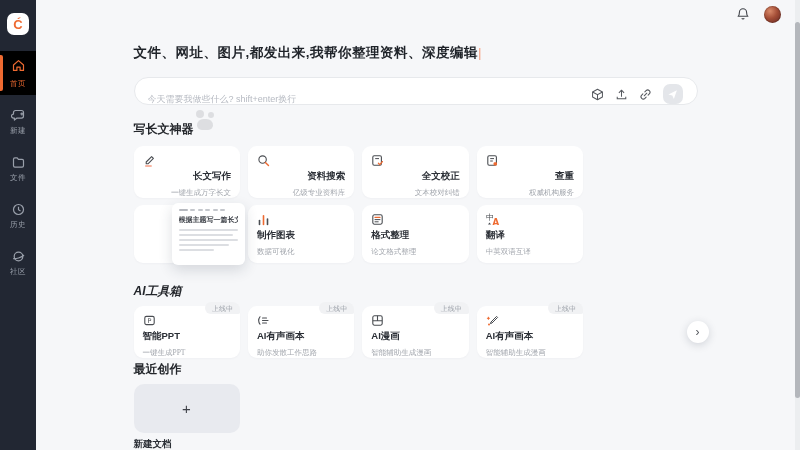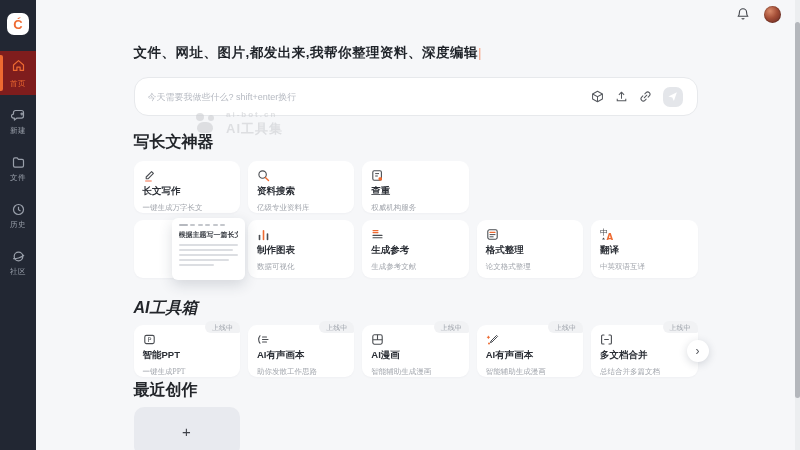--- a/index.html
+++ b/index.html
@@ -27,7 +27,7 @@
   }
   .nav-item .nav-label { font-size:7.5px; letter-spacing:.5px; }
   .nav-item svg { stroke:#9aa0ab; }
-  .nav-item.active { background:#7f1d1d; color:var(--accent);gap:6px; }
+  .nav-item.active { background:#000000; color:var(--accent);gap:6px; }
   .nav-item.active svg { stroke:var(--accent); }
   .nav-item.active::before {
     content:""; position:absolute; left:0; top:4px; bottom:4px; width:2.5px;

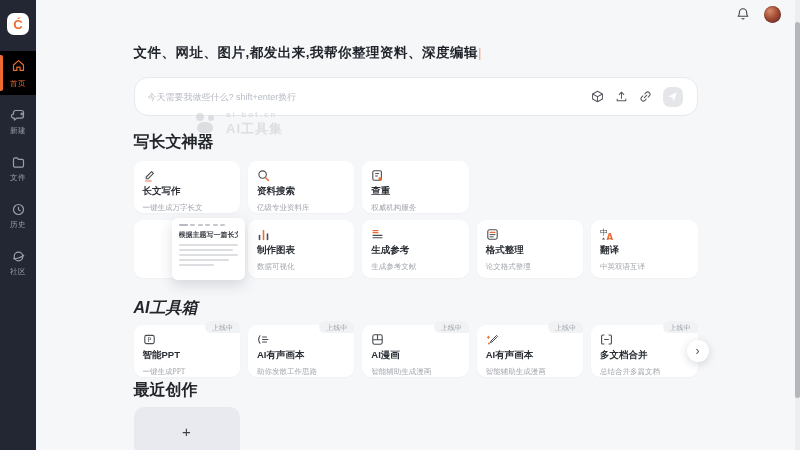--- a/index.html
+++ b/index.html
@@ -50,8 +50,8 @@
   .cursor { color:var(--accent-soft); font-weight:400; }
 
   .prompt {
-    margin-top:15px; height:39px; background:#ffffff; border:1px solid #e7e9ec;
-    border-radius:14px; display:flex; align-items:center; padding:0 6px 0 13px;
+    margin-top:15px; height:28px; background:#ffffff; border:1px solid #e7e9ec;
+    border-radius:14px; display:flex; align-items:flex-end; padding:0 6px 0 13px;
   }
   .prompt input {
     flex:1; border:none; outline:none; font-size:9px; color:#333; background:transparent;

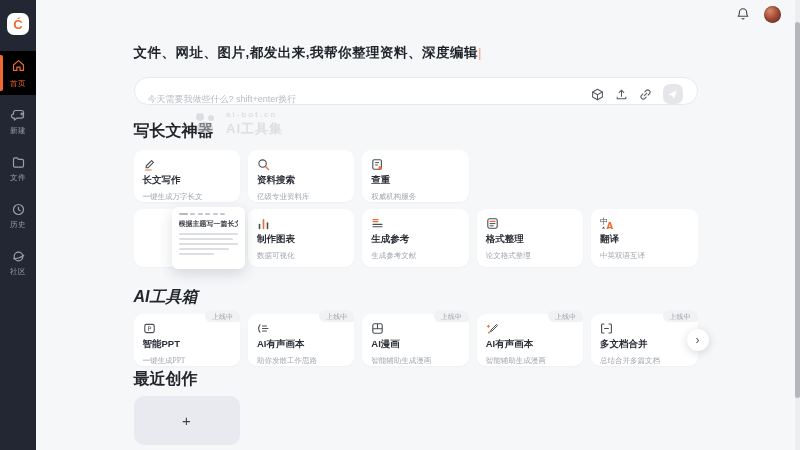--- a/index.html
+++ b/index.html
@@ -204,10 +204,6 @@
         <i class="p2"></i>
         <i class="p3"></i>
       </span>
-    <span class="wm-text">
-      <div class="wm-line1">ai-bot.cn</div>
-      <div class="wm-line2">AI工具集</div>
-    </span>
   </div>
 
   <div class="wrap">

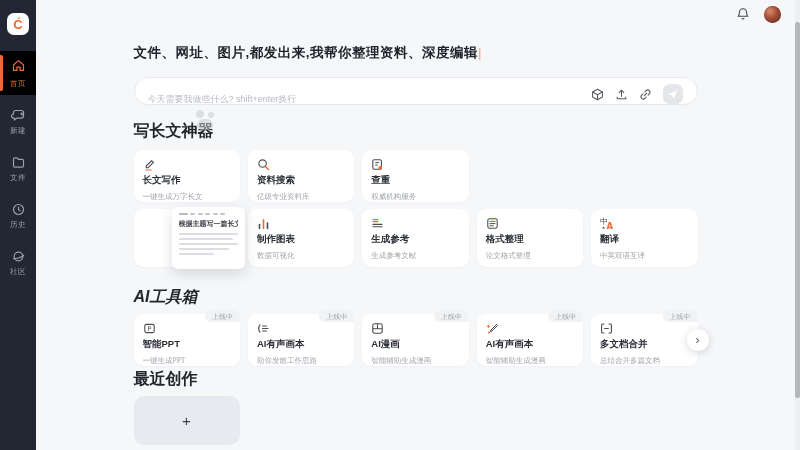--- a/index.html
+++ b/index.html
@@ -65,7 +65,7 @@
     display:flex; align-items:center; justify-content:center; cursor:pointer;
   }
 
-  .section-title { margin-top:16px; font-size:16px; font-weight:700; color:#23262b; }
+  .section-title { margin-top:16px; font-size:12px; font-weight:700; color:#23262b; }
 
   .grid { display:grid; grid-template-columns:repeat(5,1fr); gap:8px; position:relative; }
   .grid.row1 { margin-top:8px; }

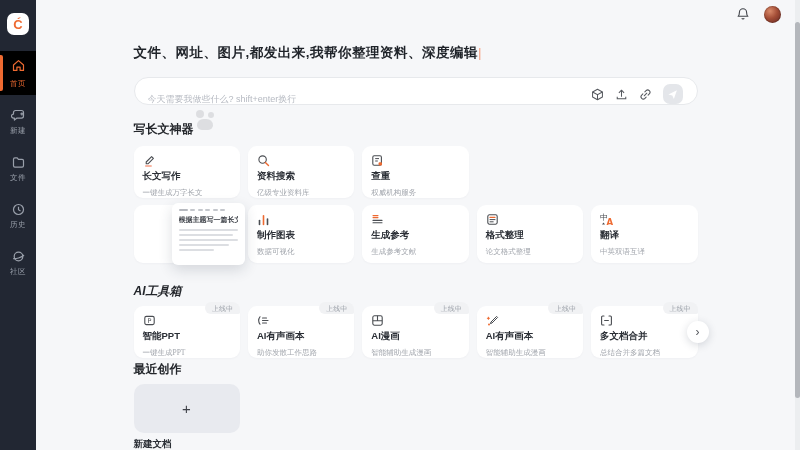--- a/index.html
+++ b/index.html
@@ -68,7 +68,7 @@
   .section-title { margin-top:16px; font-size:12px; font-weight:700; color:#23262b; }
 
   .grid { display:grid; grid-template-columns:repeat(5,1fr); gap:8px; position:relative; }
-  .grid.row1 { margin-top:8px; }
+  .grid.row1 { margin-top:8px;text-align:right; }
   .grid.row2 { margin-top:7px; }
   .grid.toolbox-grid { margin-top:6px; }
 

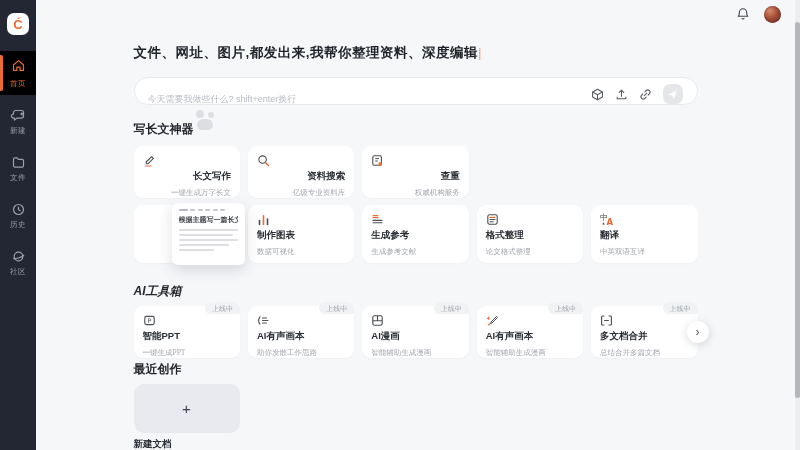--- a/index.html
+++ b/index.html
@@ -264,6 +264,17 @@
         <span class="card-icon">
           <svg width="13" height="13" viewBox="0 0 13 13" fill="none">
               <rect x="1.8" y="1.8" width="8.6" height="9.4" rx="1.4" stroke="#4a4d52" stroke-width="1.1"></rect>
+              <path d="M4.2 4.6h3.8" stroke="#4a4d52" stroke-width="1"></path>
+              <path d="M7.4 9.2l1.4 1.4 2.6-3" stroke="#ee6a31" stroke-width="1.3" stroke-linecap="round" stroke-linejoin="round"></path>
+            </svg>
+        </span>
+        <div class="card-title">全文校正</div>
+        <div class="card-sub">文本校对纠错</div>
+      </div>
+      <div class="card">
+        <span class="card-icon">
+          <svg width="13" height="13" viewBox="0 0 13 13" fill="none">
+              <rect x="1.8" y="1.8" width="8.6" height="9.4" rx="1.4" stroke="#4a4d52" stroke-width="1.1"></rect>
               <path d="M4.2 4.6h3.8M4.2 7h2.6" stroke="#4a4d52" stroke-width="1"></path>
               <rect x="7.6" y="8.2" width="3.4" height="3.4" rx="1" fill="#ee6a31"></rect>
             </svg>

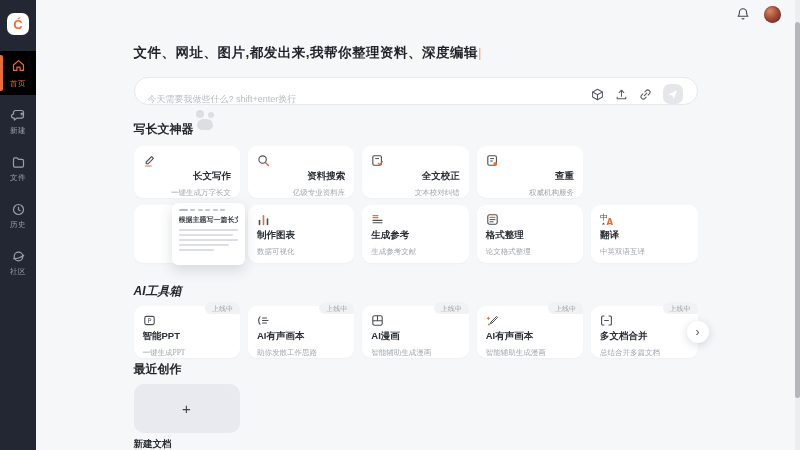--- a/index.html
+++ b/index.html
@@ -319,16 +319,6 @@
       <div class="card">
         <span class="card-icon">
           <svg width="13" height="13" viewBox="0 0 13 13" fill="none">
-              <path d="M2 2.6h5M2 4.6h5" stroke="#ee6a31" stroke-width="1.1" stroke-linecap="round"></path>
-              <path d="M2 7.4h9M2 9.8h9" stroke="#4a4d52" stroke-width="1.1" stroke-linecap="round"></path>
-            </svg>
-        </span>
-        <div class="card-title">生成参考</div>
-        <div class="card-sub">生成参考文献</div>
-      </div>
-      <div class="card">
-        <span class="card-icon">
-          <svg width="13" height="13" viewBox="0 0 13 13" fill="none">
               <rect x="1.8" y="1.8" width="9.4" height="9.4" rx="1.6" stroke="#4a4d52" stroke-width="1.1"></rect>
               <path d="M4 4.4h5" stroke="#ee6a31" stroke-width="1.2" stroke-linecap="round"></path>
               <path d="M4 6.6h5M4 8.8h3.2" stroke="#4a4d52" stroke-width="1" stroke-linecap="round"></path>

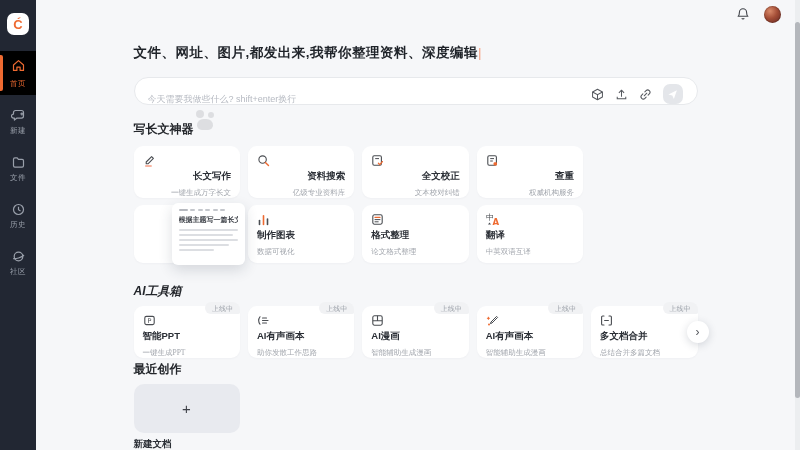--- a/index.html
+++ b/index.html
@@ -387,17 +387,6 @@
         <div class="card-title">AI有声画本</div>
         <div class="card-sub">智能辅助生成漫画</div>
       </div>
-      <div class="card">
-        <span class="badge">上线中</span>
-        <span class="card-icon">
-          <svg width="13" height="13" viewBox="0 0 13 13" fill="none" stroke="#4a4d52" stroke-width="1.1">
-              <path d="M4 2H2.6a1 1 0 0 0-1 1v7a1 1 0 0 0 1 1H4M9 2h1.4a1 1 0 0 1 1 1v7a1 1 0 0 1-1 1H9" stroke-linecap="round"></path>
-              <path d="M4.6 6.5h3.8" stroke-linecap="round"></path>
-            </svg>
-        </span>
-        <div class="card-title">多文档合并</div>
-        <div class="card-sub">总结合并多篇文档</div>
-      </div>
       <button class="next-btn">›</button>
     </div>
 

